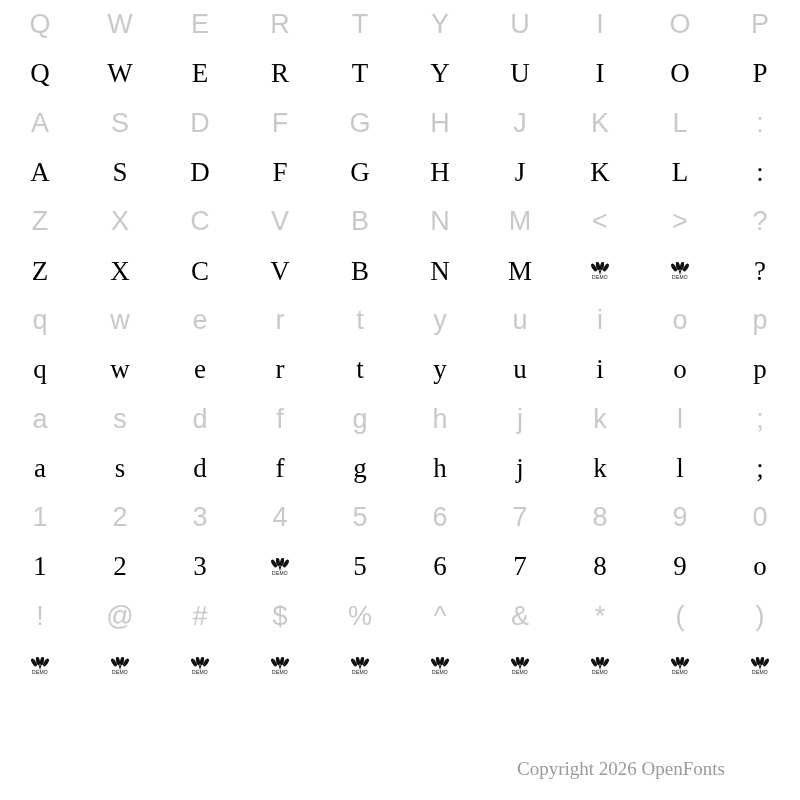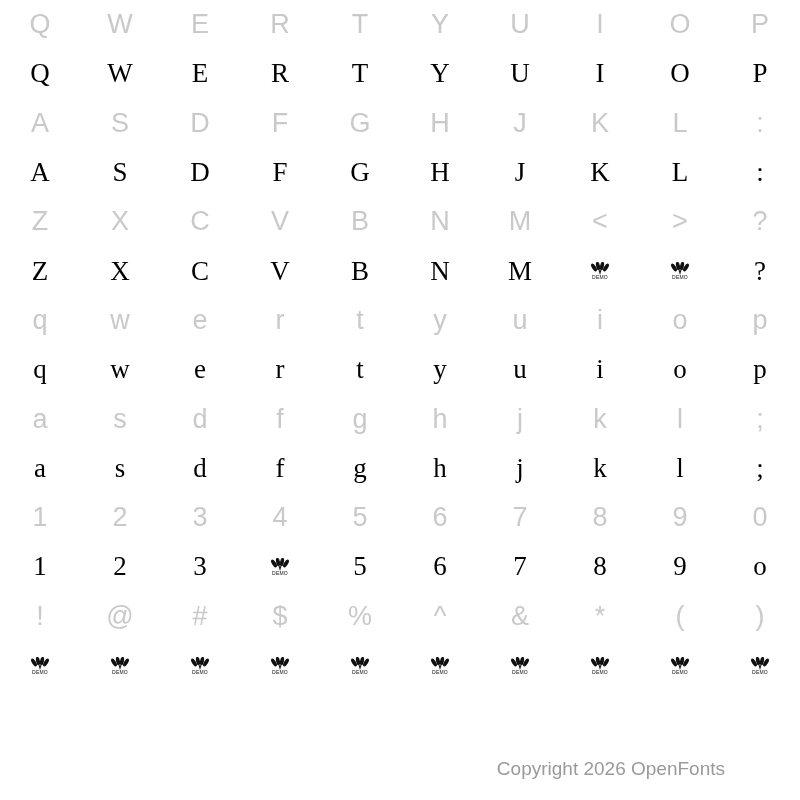--- a/index.html
+++ b/index.html
@@ -80,7 +80,7 @@
     position: absolute;
     right: 75px;
     top: 10px;
-    font-family: Liberation Sans, sans-serif;
+    font-family: Liberation Serif, serif;
     font-size: 19px;
     color: #9a9a9a;
     white-space: nowrap;

